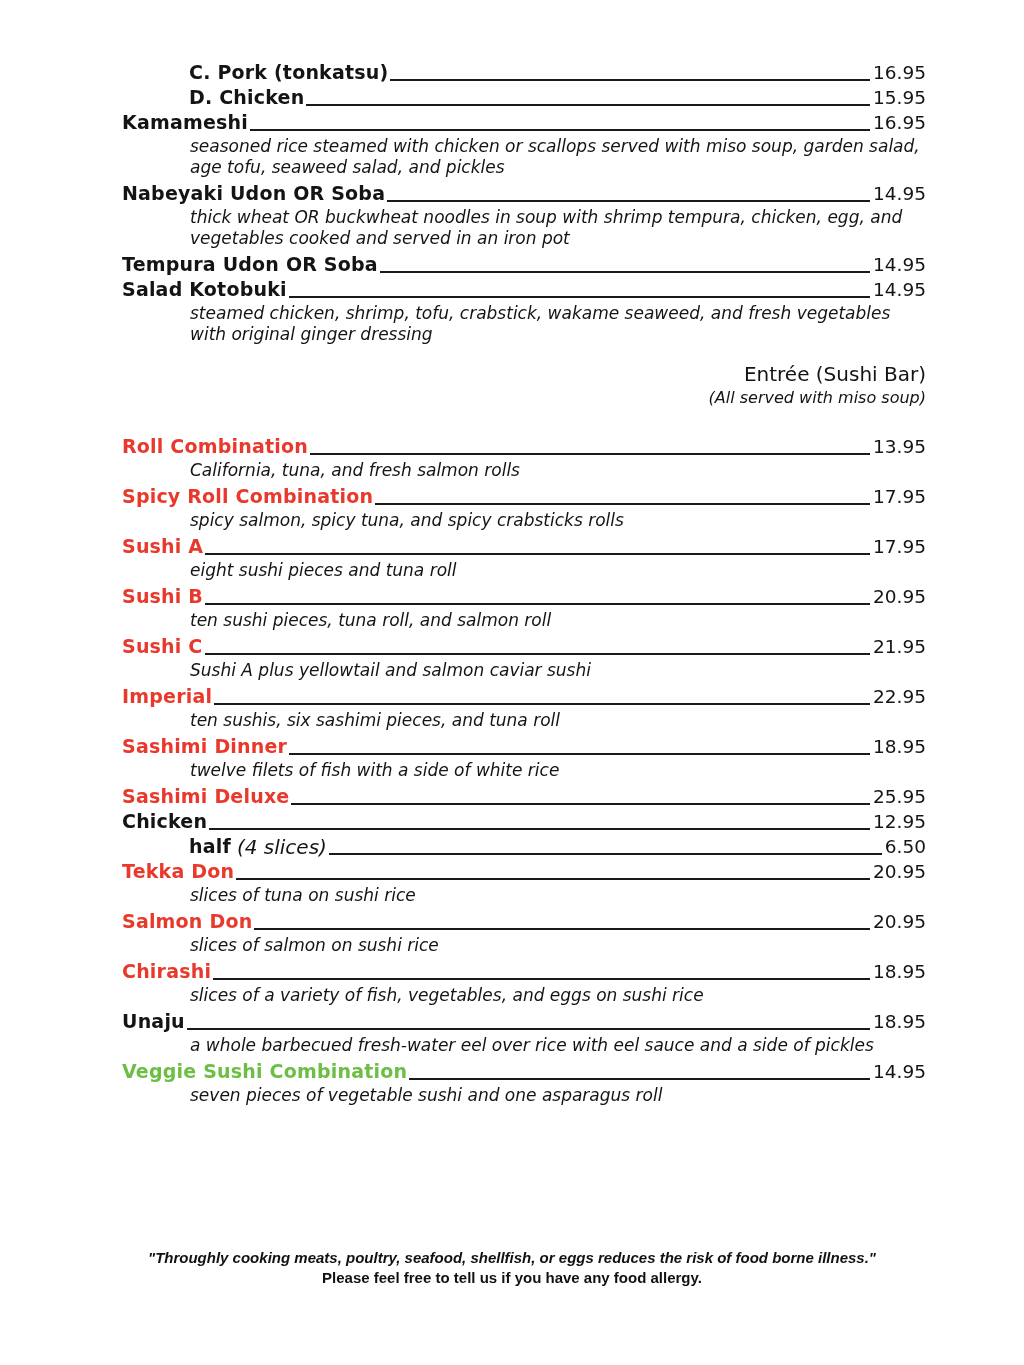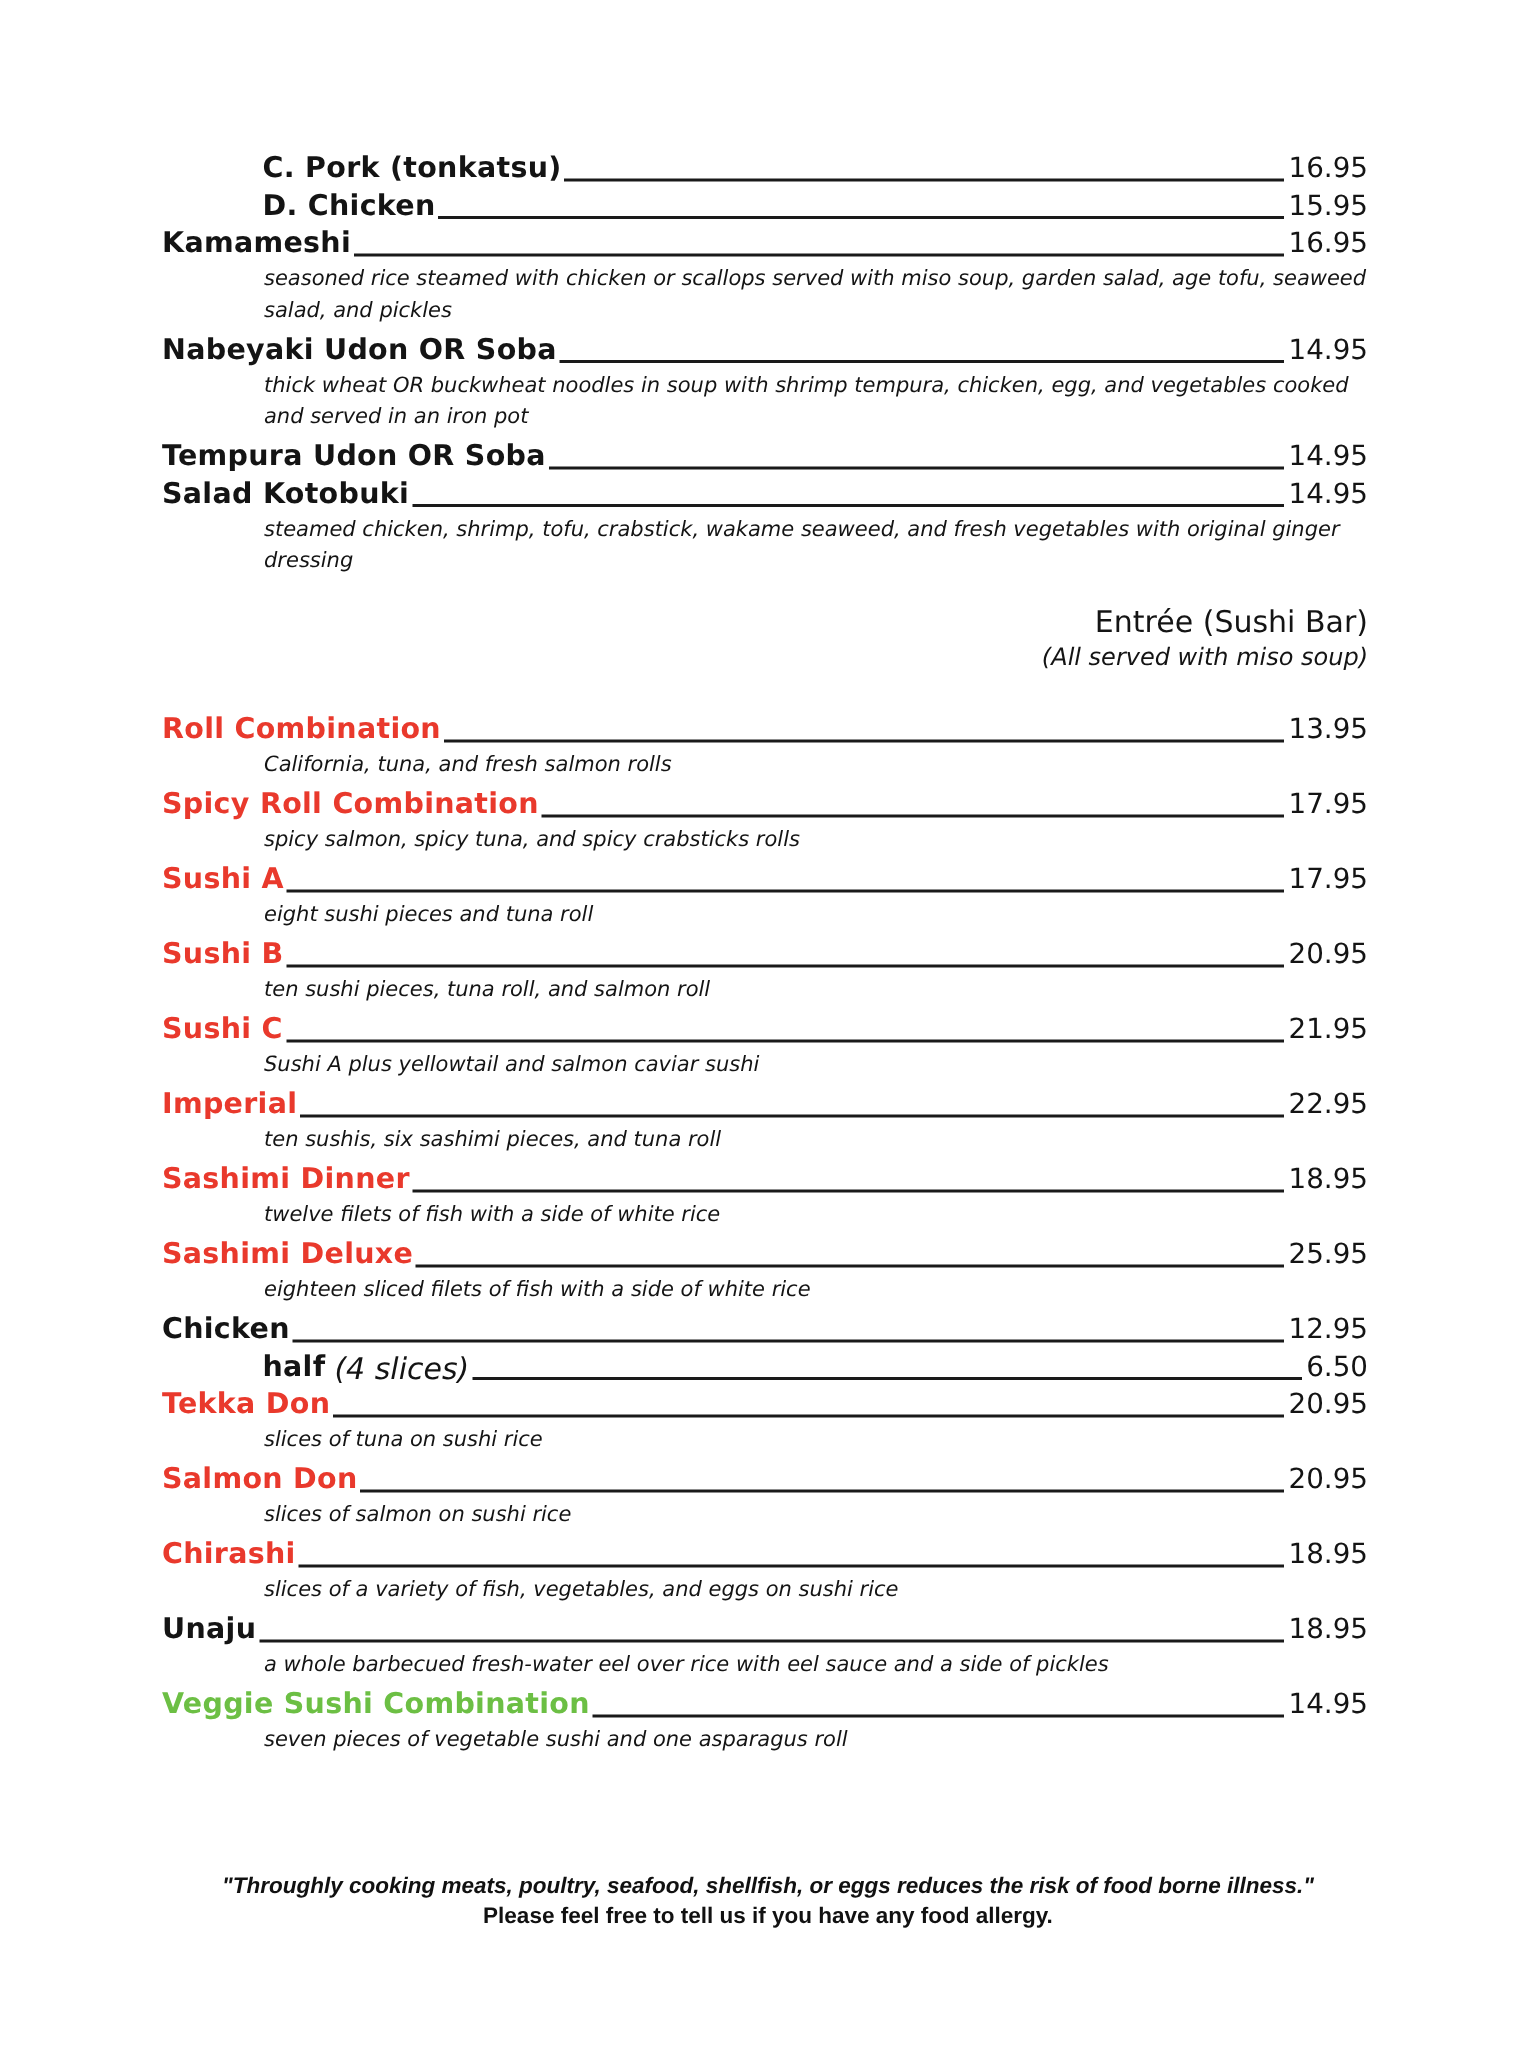--- a/index.html
+++ b/index.html
@@ -14,10 +14,9 @@
   }
   .menu-list {
     position: absolute;
-    left: 108px;
+    left: 122px;
     top: 60px;
     width: 804px;
-    margin-top: 40px;
   }
   .item-row {
     display: flex;

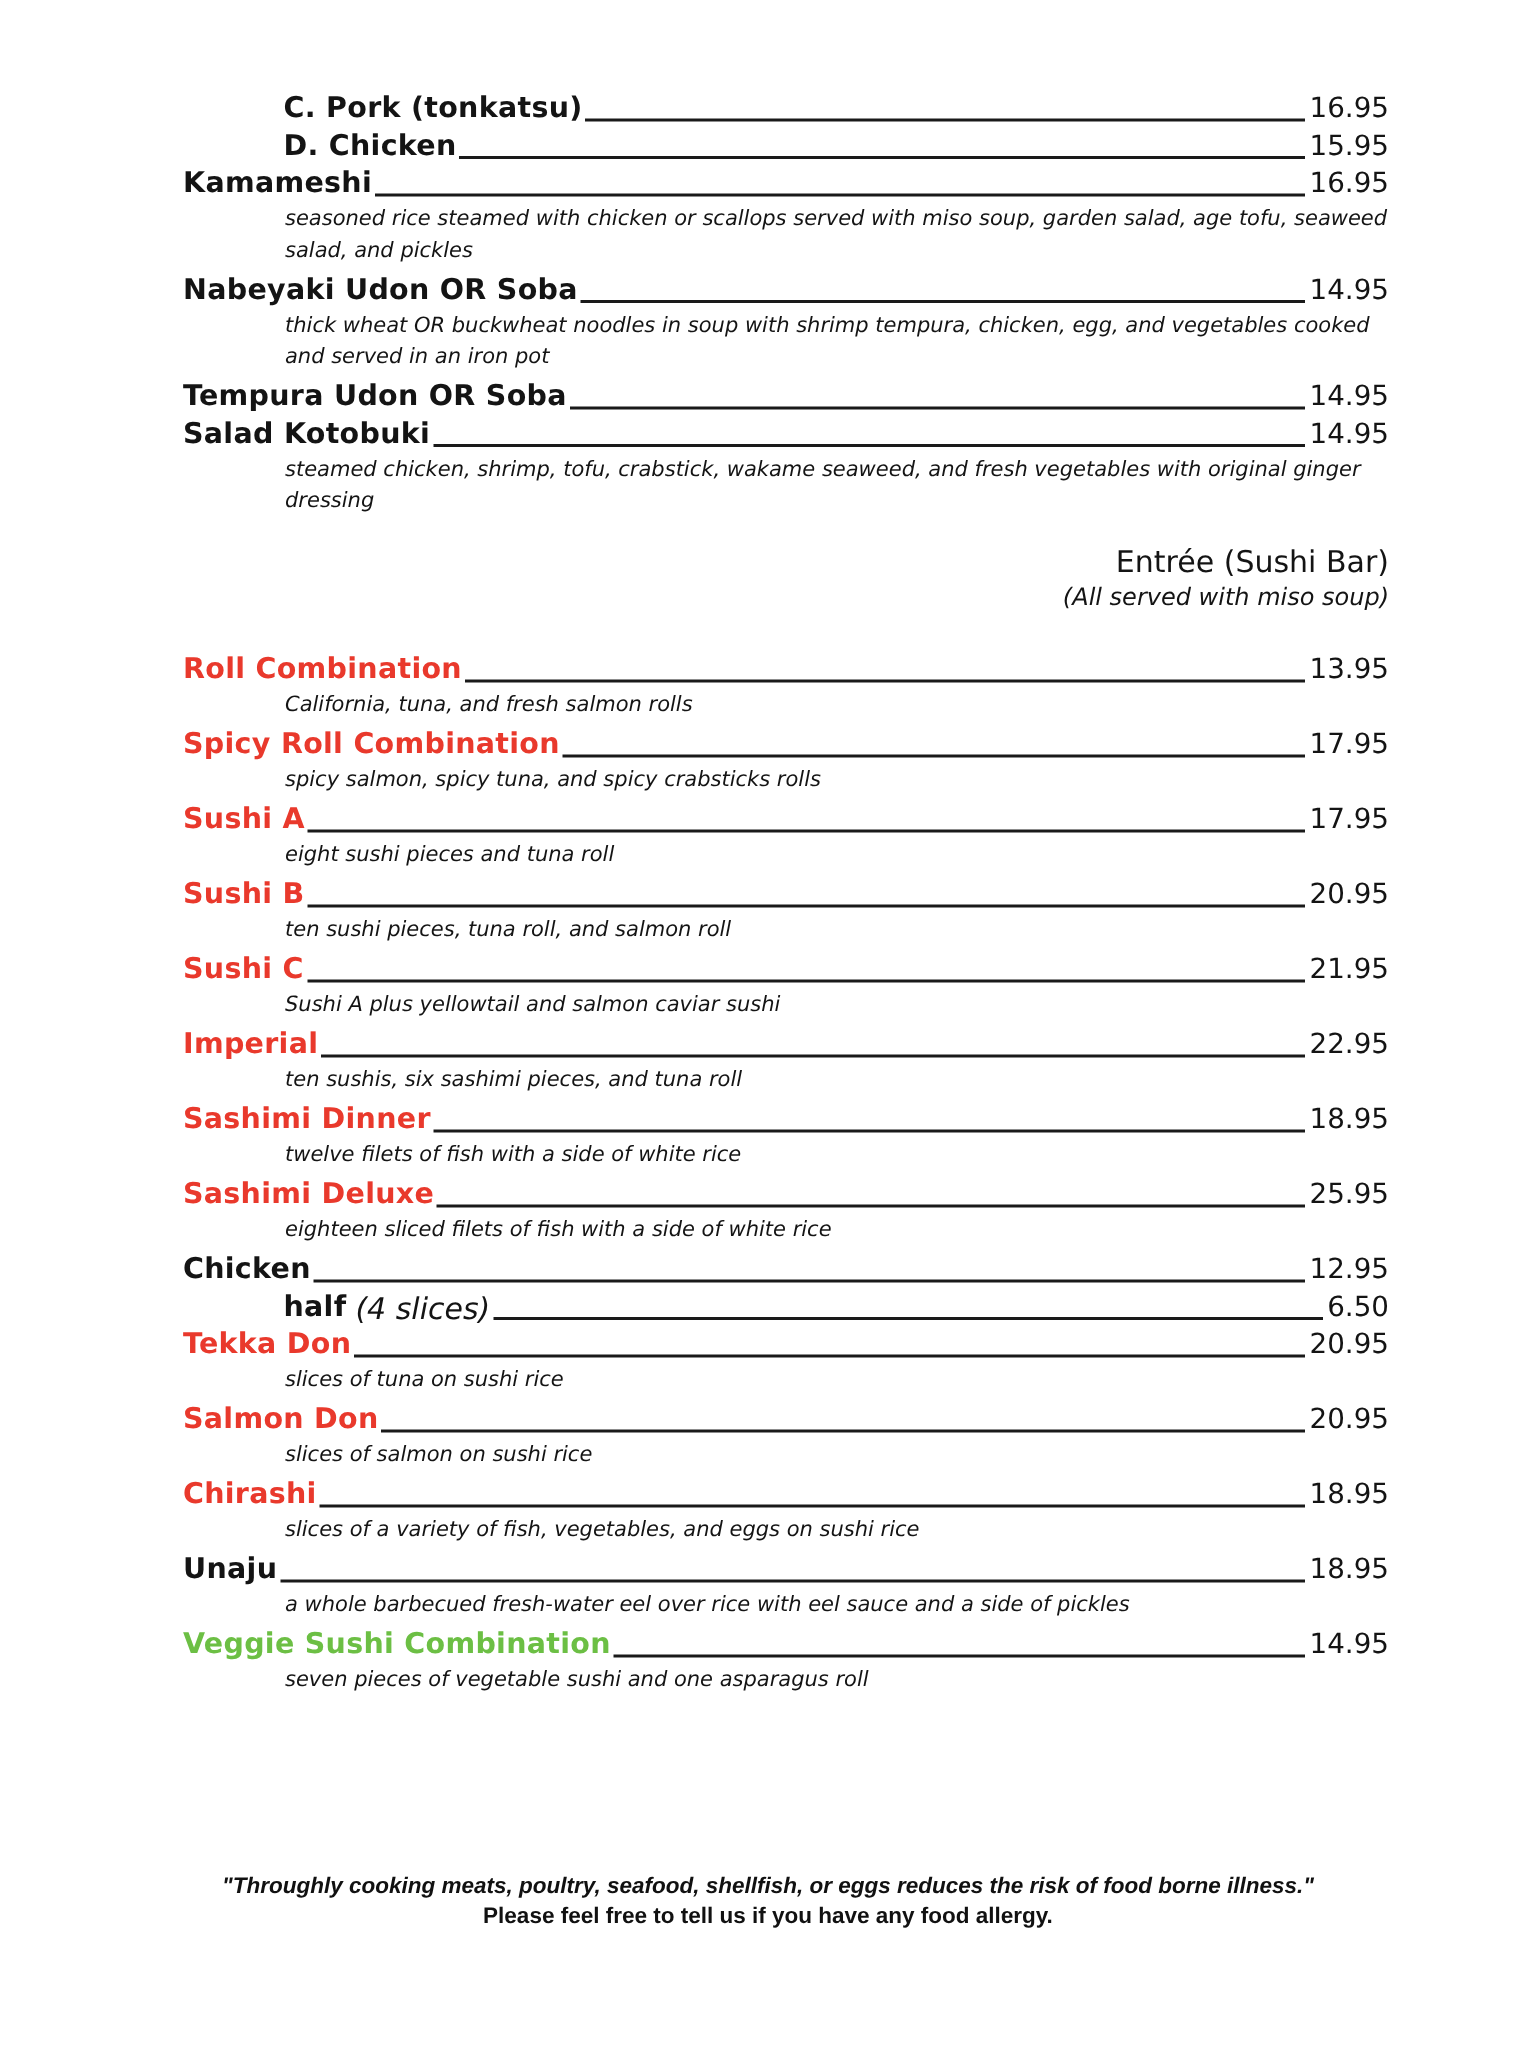--- a/index.html
+++ b/index.html
@@ -52,7 +52,7 @@
   }
   .item-desc {
     font-style: italic;
-    font-size: 14px;
+    font-size: 17px;
     line-height: 21px;
     padding: 1px 0 3px 68px;
     max-width: 740px;

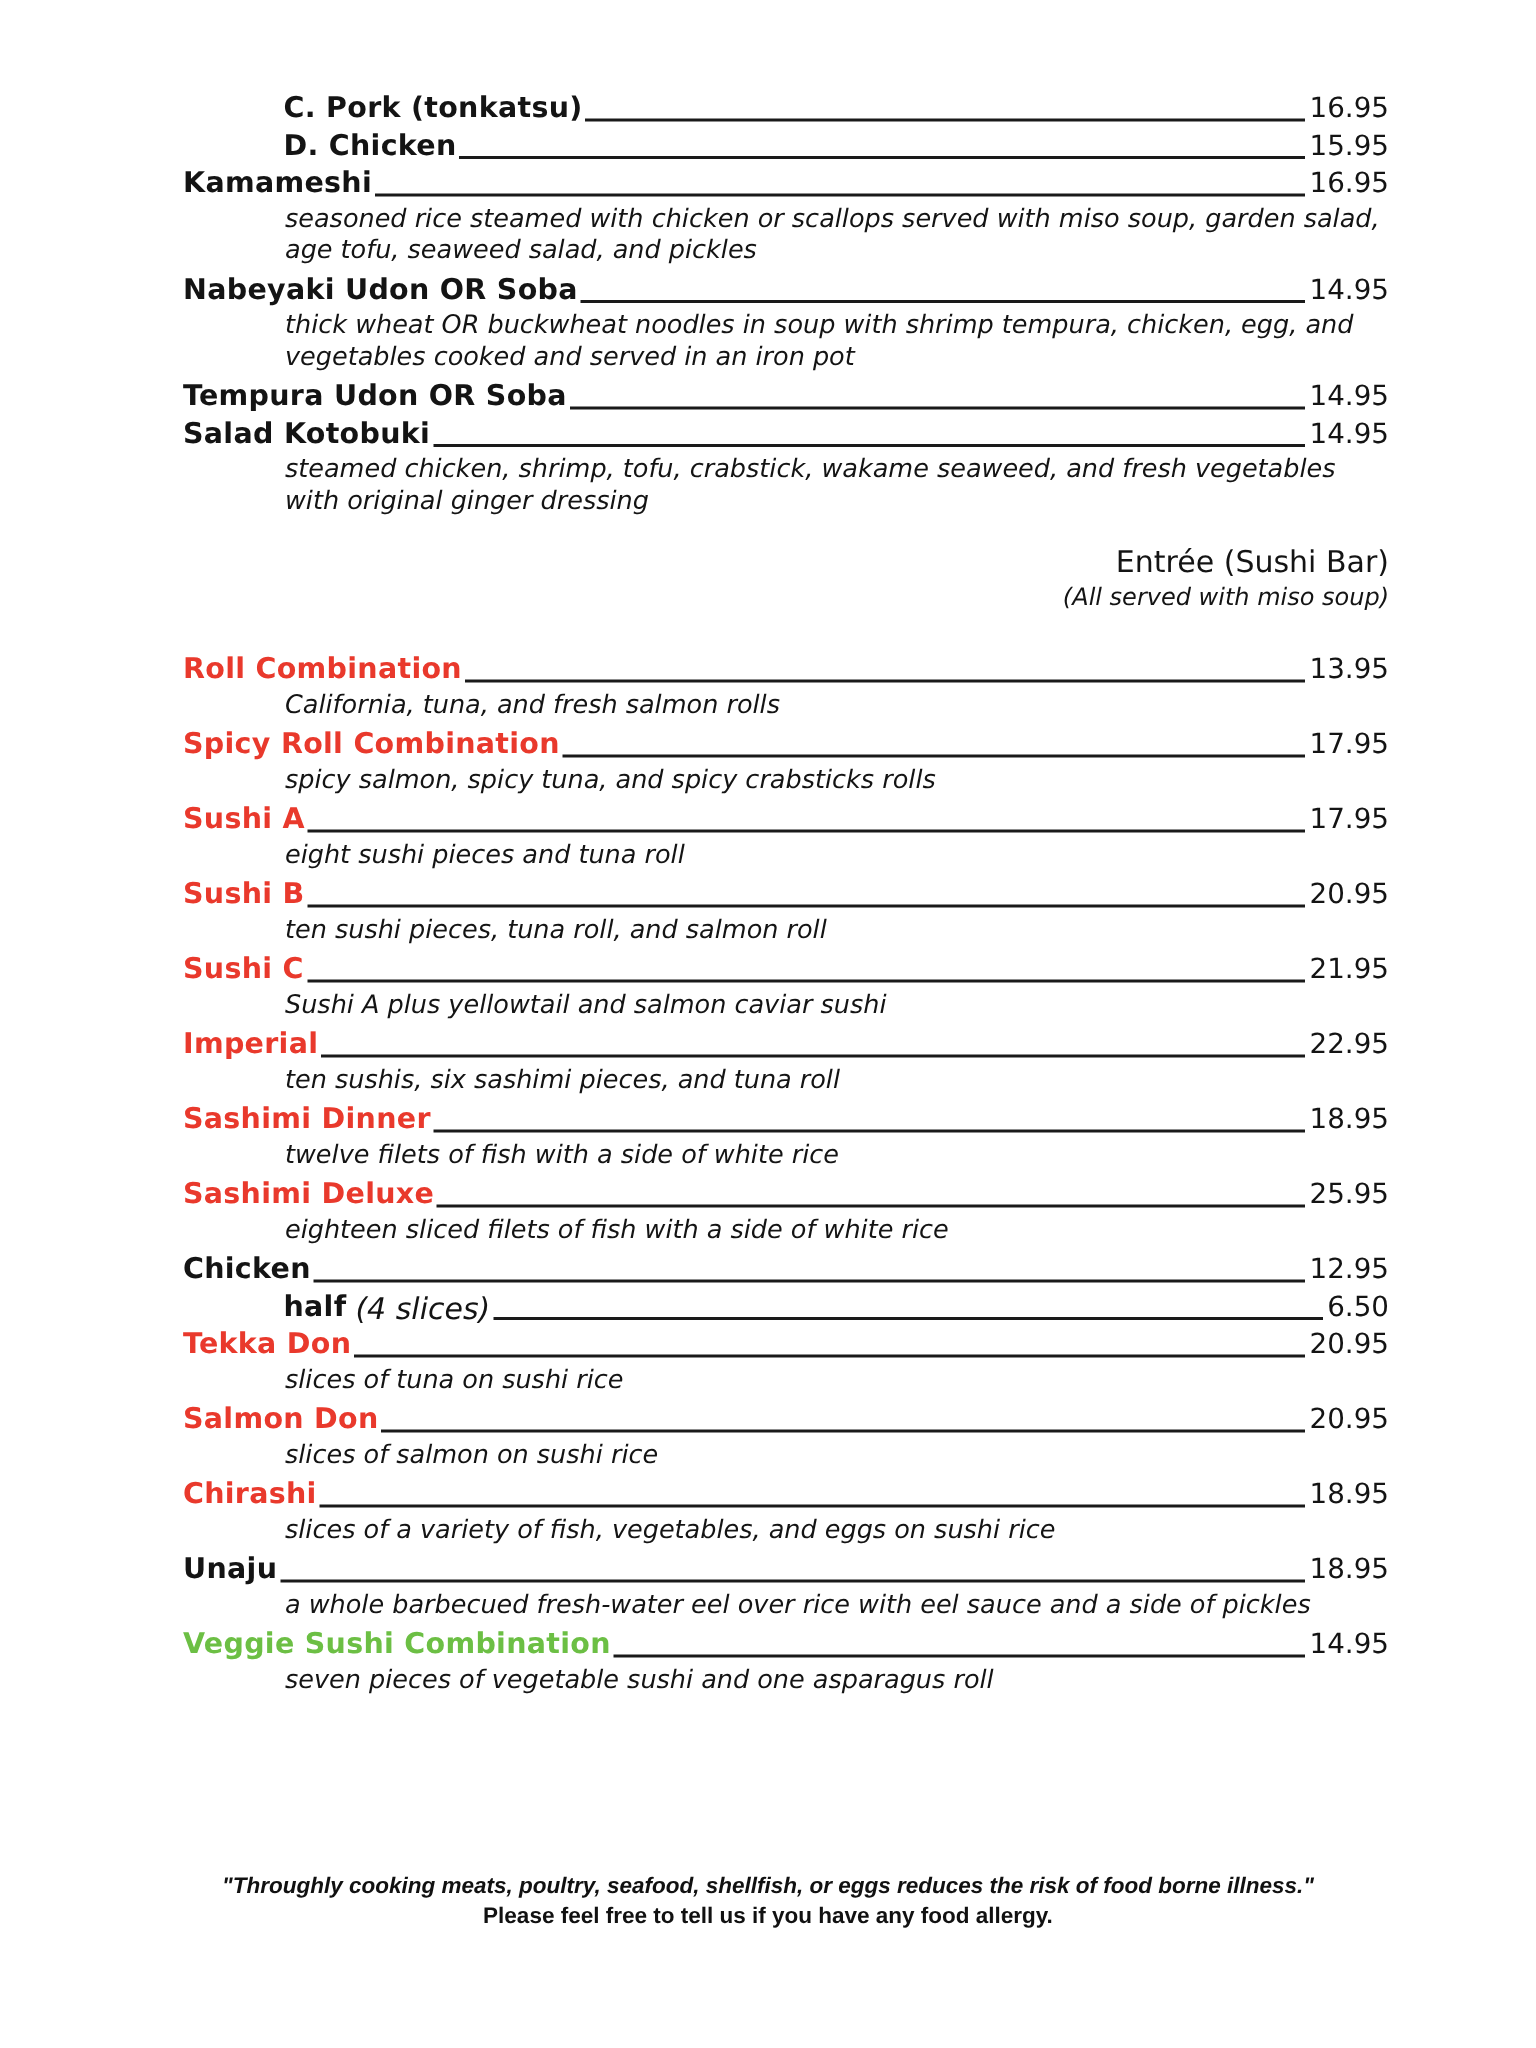--- a/index.html
+++ b/index.html
@@ -232,7 +232,6 @@
       <span class="leader"></span>
       <span class="item-price">25.95</span>
     </div>
-    <div class="item-desc">eighteen sliced filets of fish with a side of white rice</div>
   </div>
 
   <div class="item">

